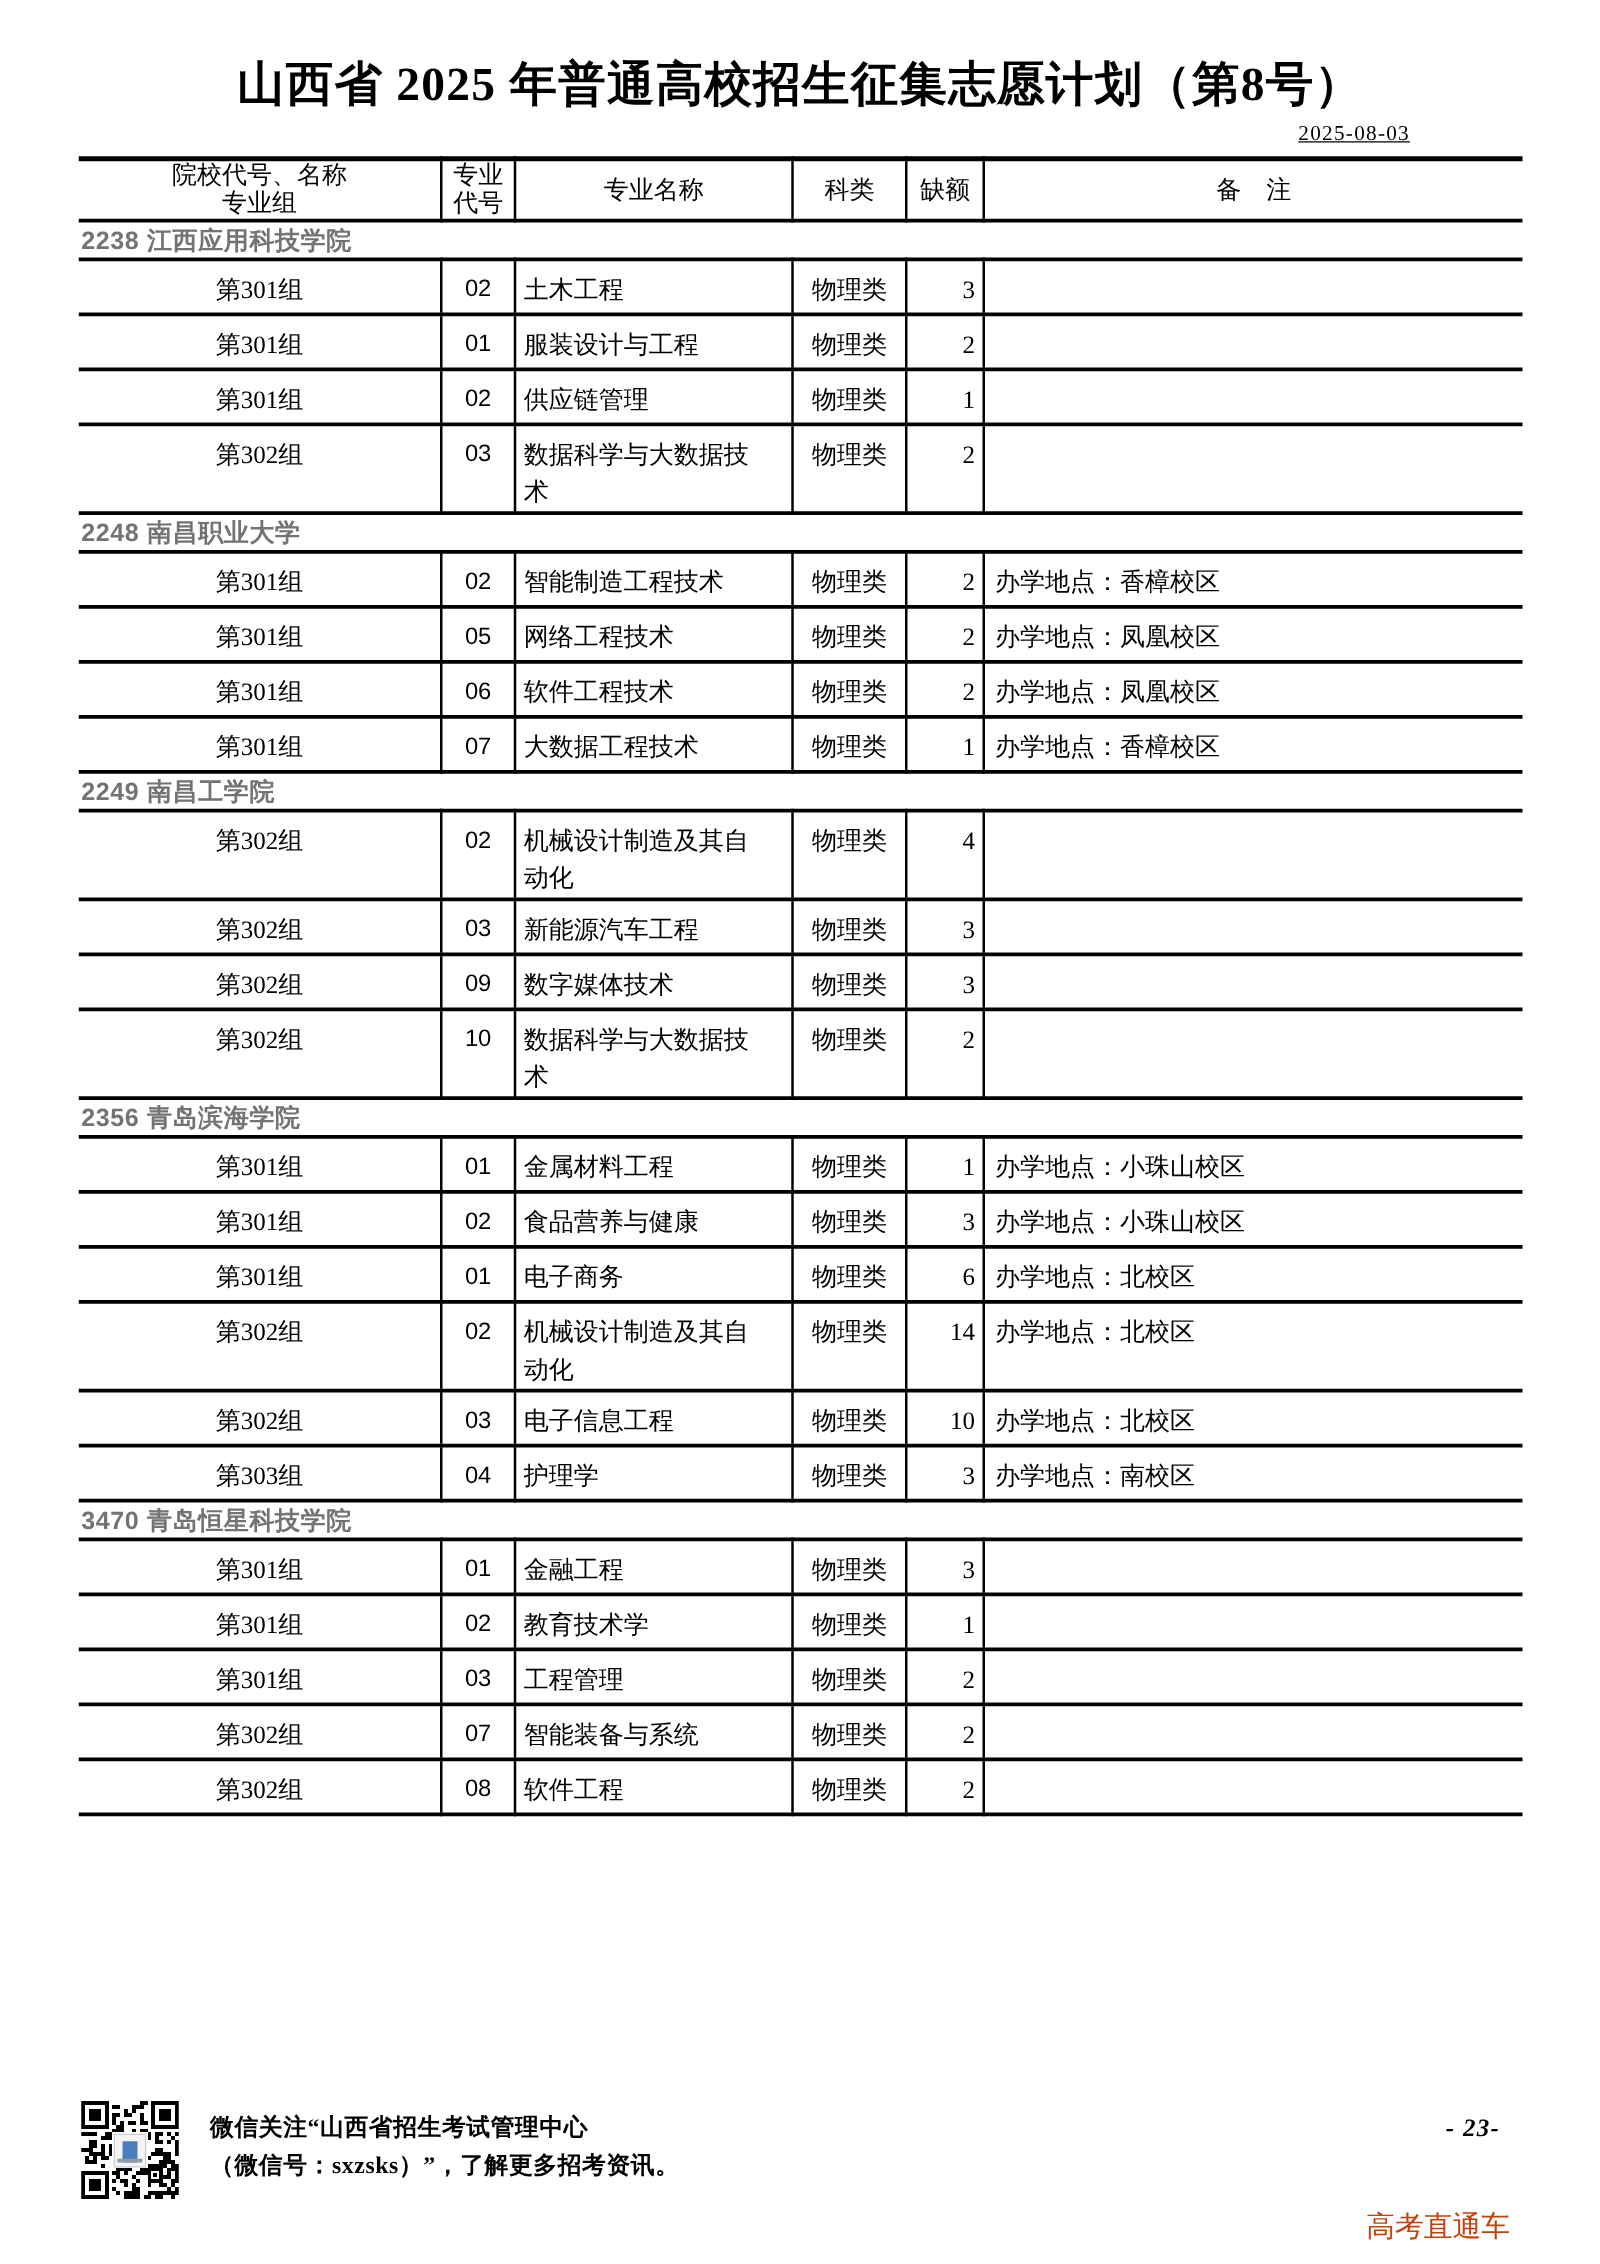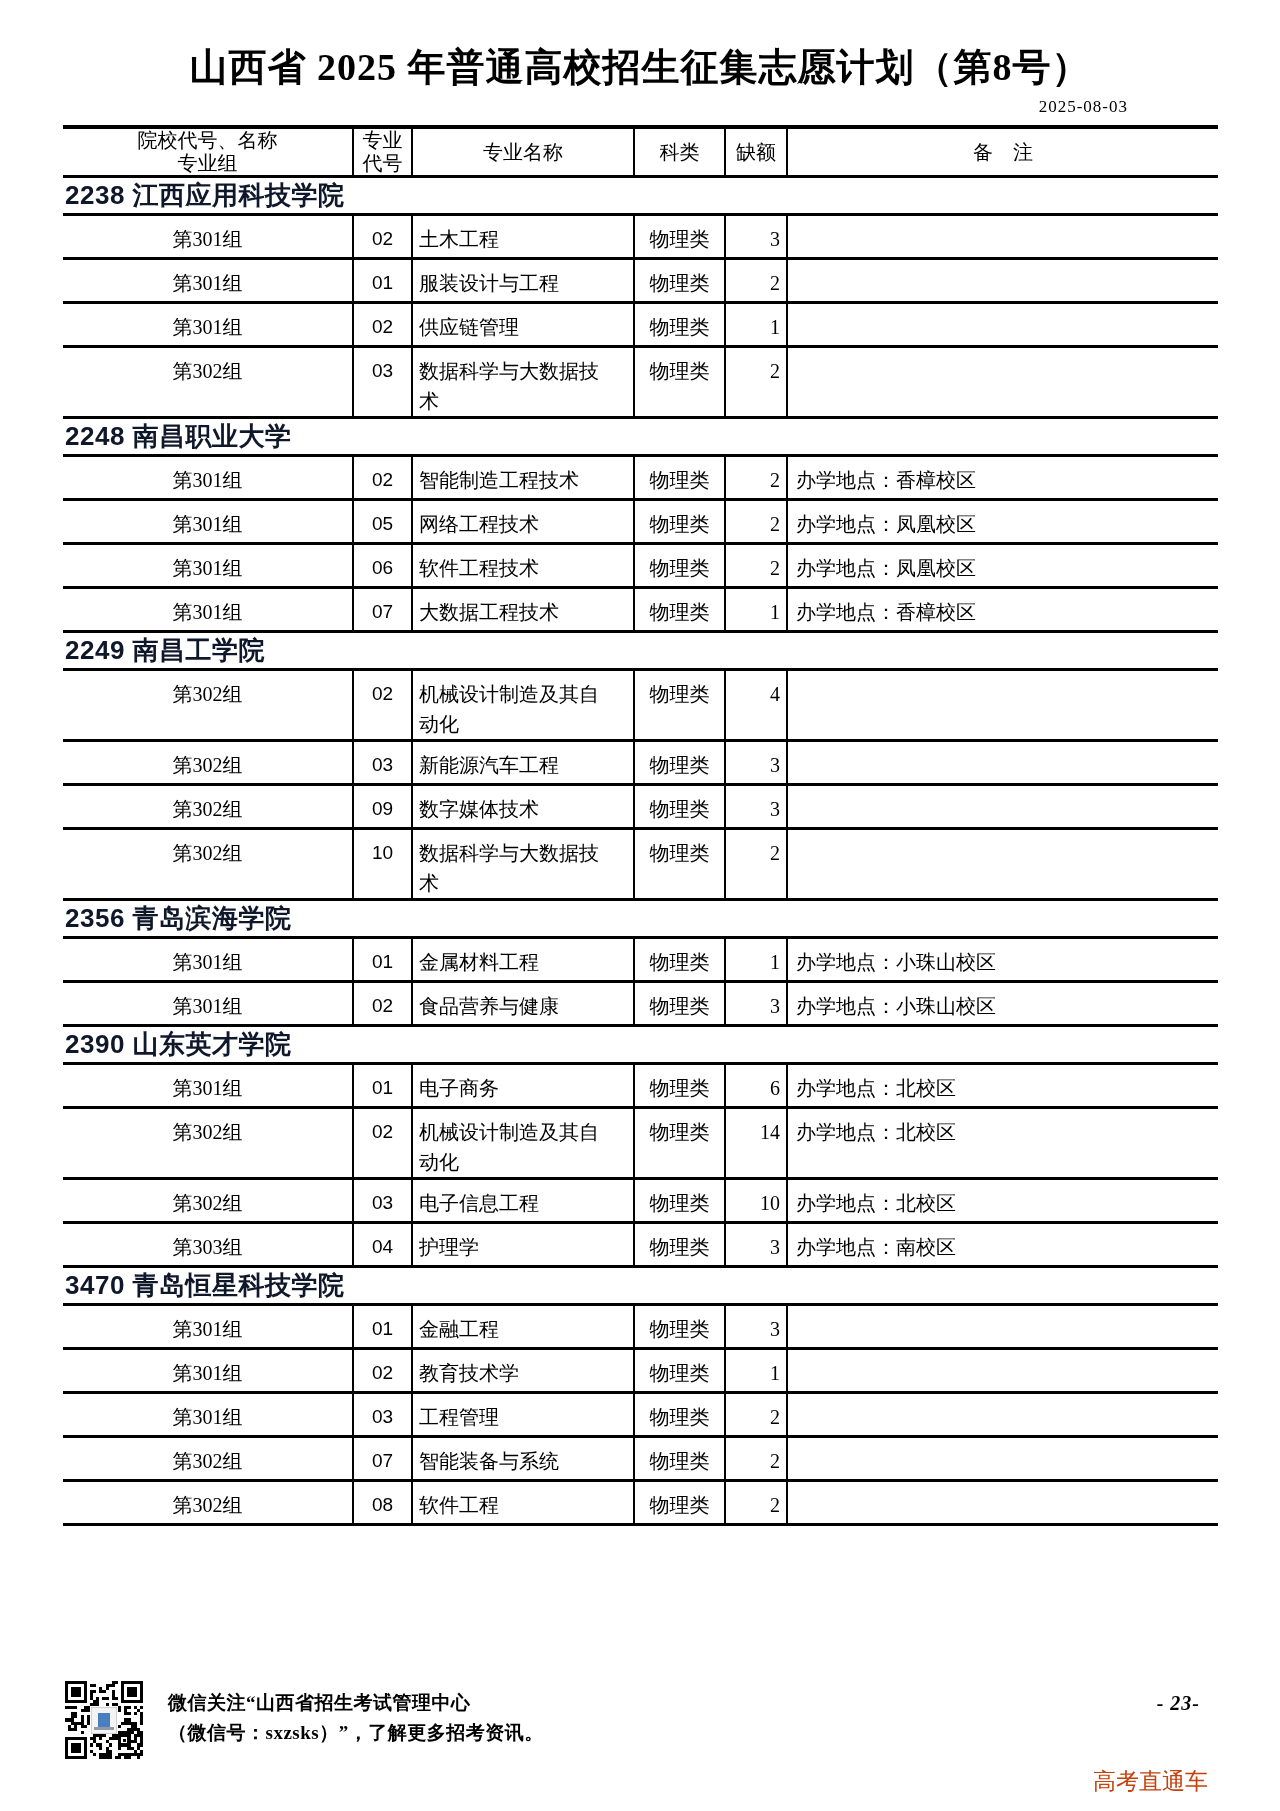--- a/index.html
+++ b/index.html
@@ -15,7 +15,7 @@
   }
   .date-line {
     position:absolute; top:97px; right:152px;
-    font-size:17px; letter-spacing:1px;
+    font-size:17px; letter-spacing:1px;text-decoration:underline;
   }
   table.plan {
     position:absolute; top:125px; left:63px; width:1155px;

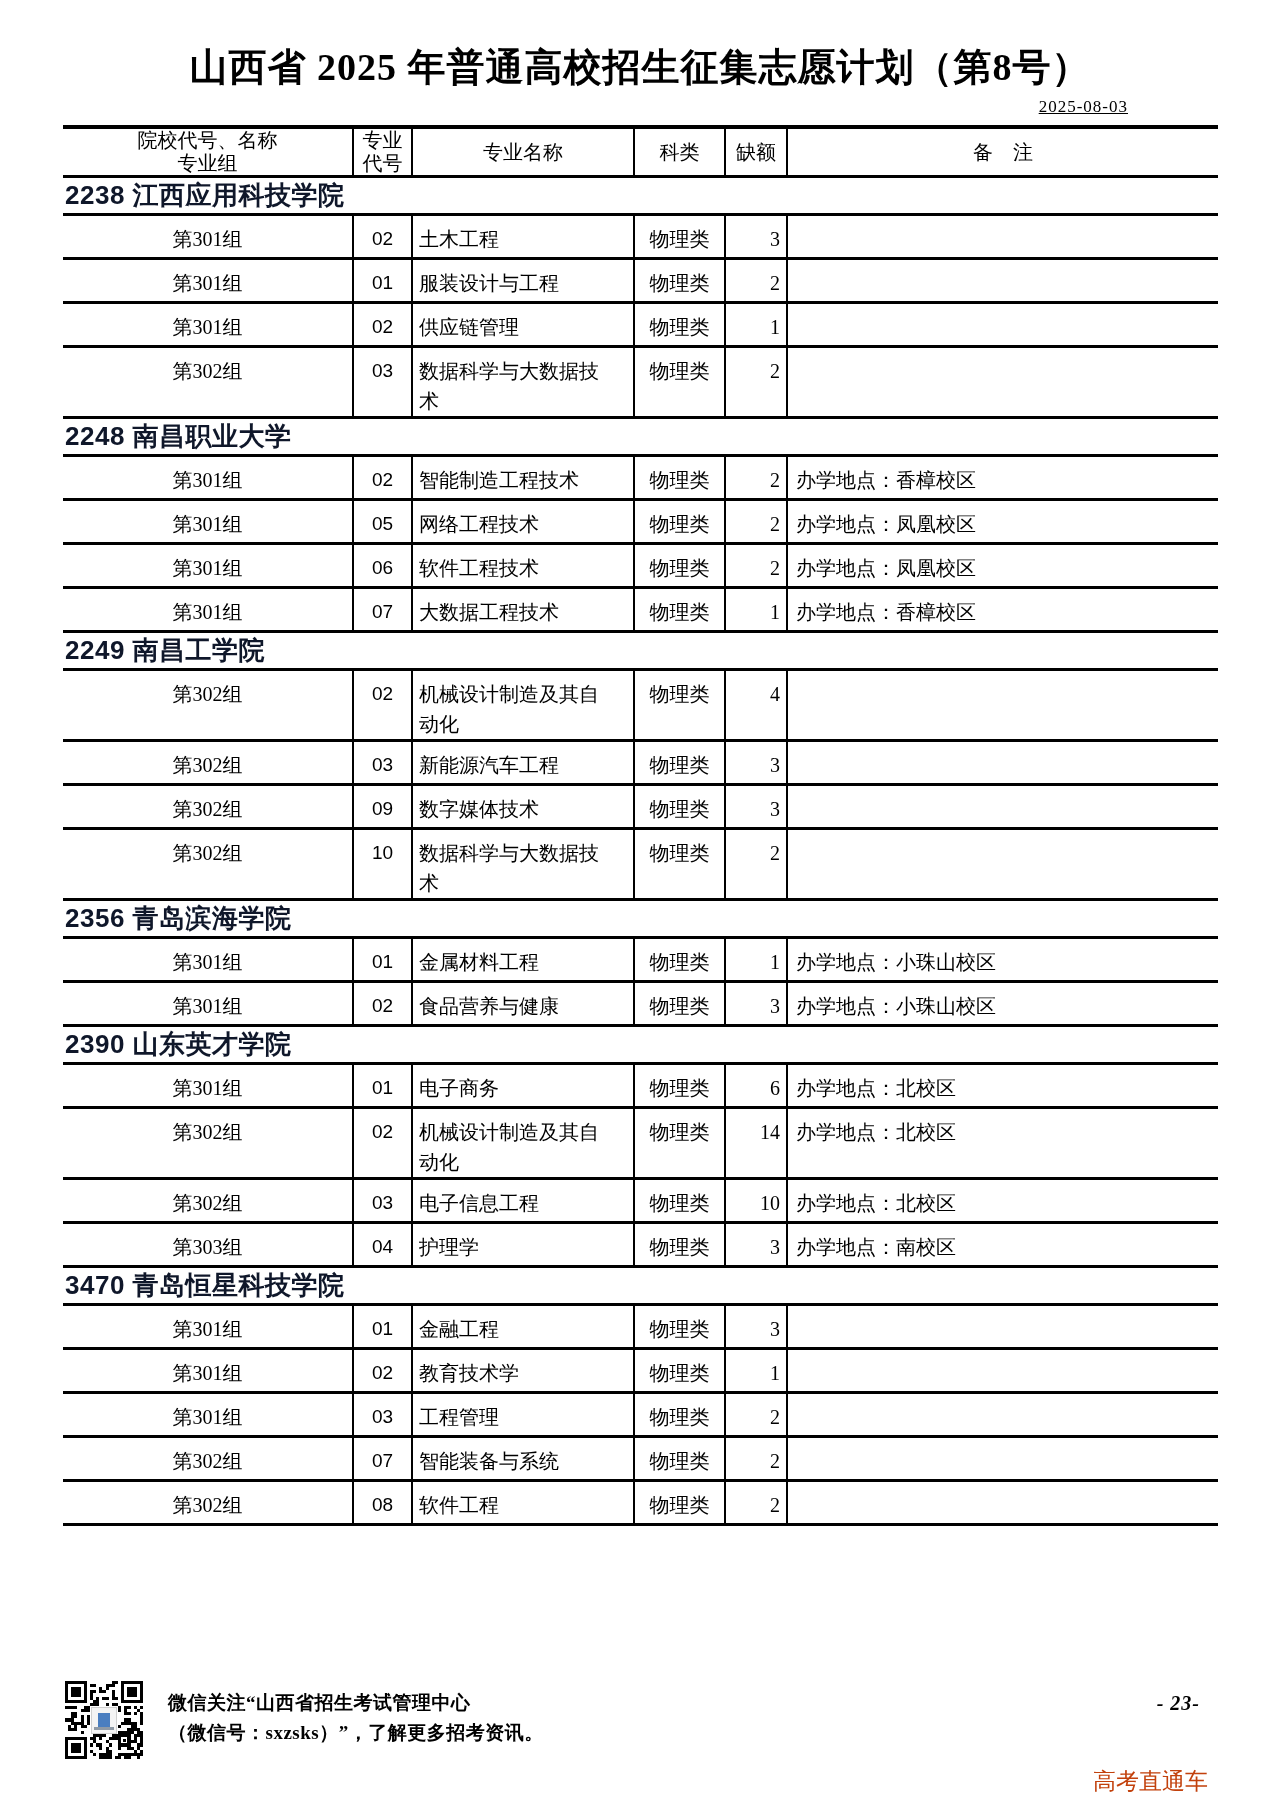--- a/index.html
+++ b/index.html
@@ -29,9 +29,9 @@
     vertical-align:middle; white-space:pre-line; line-height:23px; padding:0;
   }
   td.section-cell {
-    height:28px; color:#0f172a; text-align:left; vertical-align:middle;
+    height:28px; color:#737373; text-align:left; vertical-align:middle;
     font-family:"Liberation Sans","DejaVu Sans",sans-serif;
-    font-weight:bold; font-size:26px; padding:0 0 0 2px; letter-spacing:0.5px;
+    font-weight:bold; font-size:20px; padding:0 0 0 2px; letter-spacing:0.5px;
   }
   tr.data-row td {
     height:33px; font-size:20px; vertical-align:top;

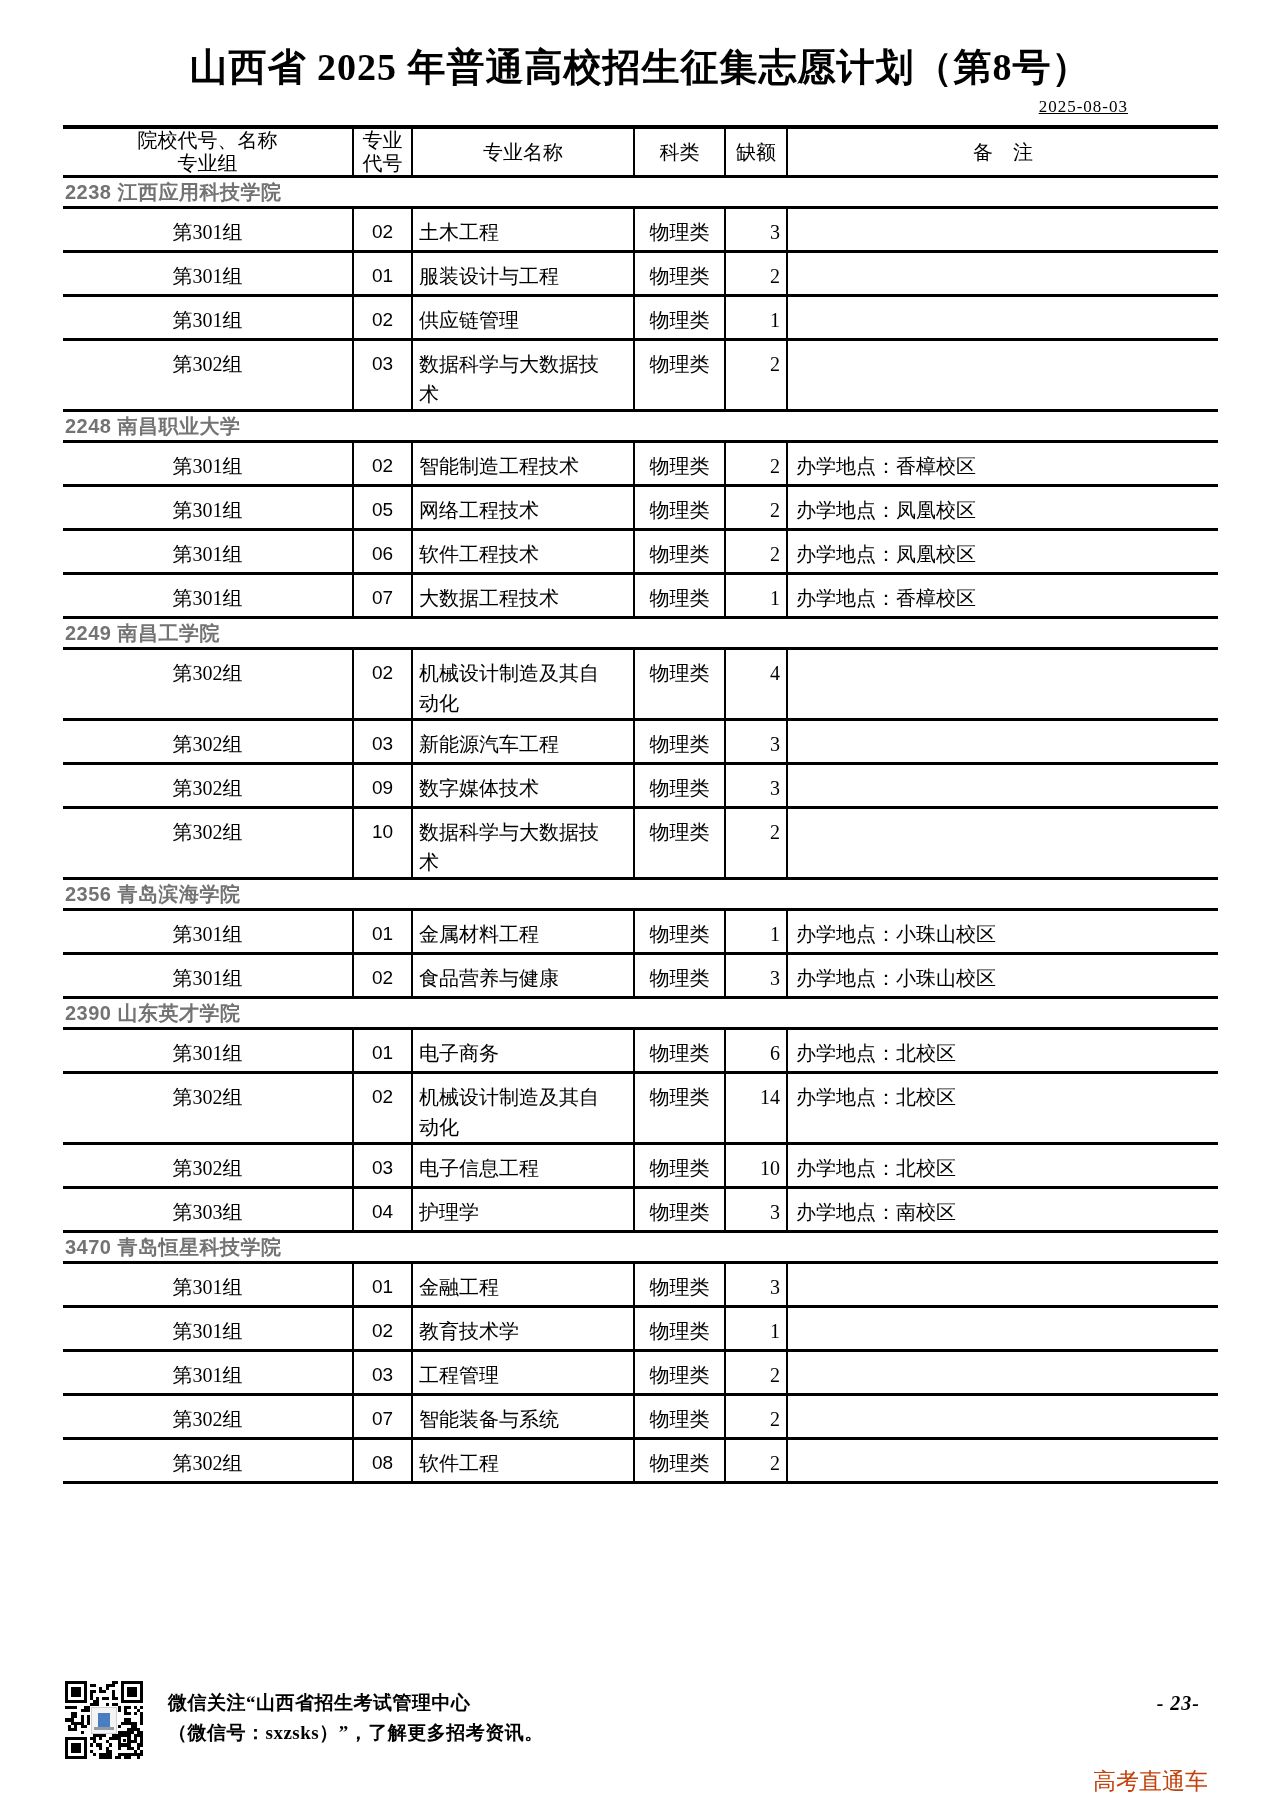--- a/index.html
+++ b/index.html
@@ -224,9 +224,6 @@
         <td class="category">物理类</td>
         <td class="vacancy">3</td>
         <td class="note">办学地点：小珠山校区</td>
-      </tr>
-      <tr>
-        <td colspan="6" class="section-cell">2390  山东英才学院</td>
       </tr>
       <tr class="data-row">
         <td class="group">第301组</td>

